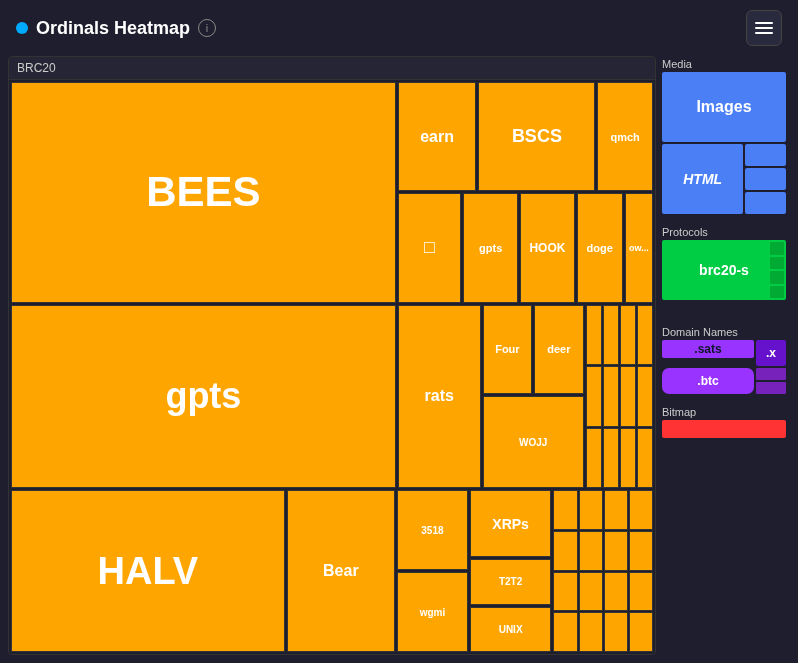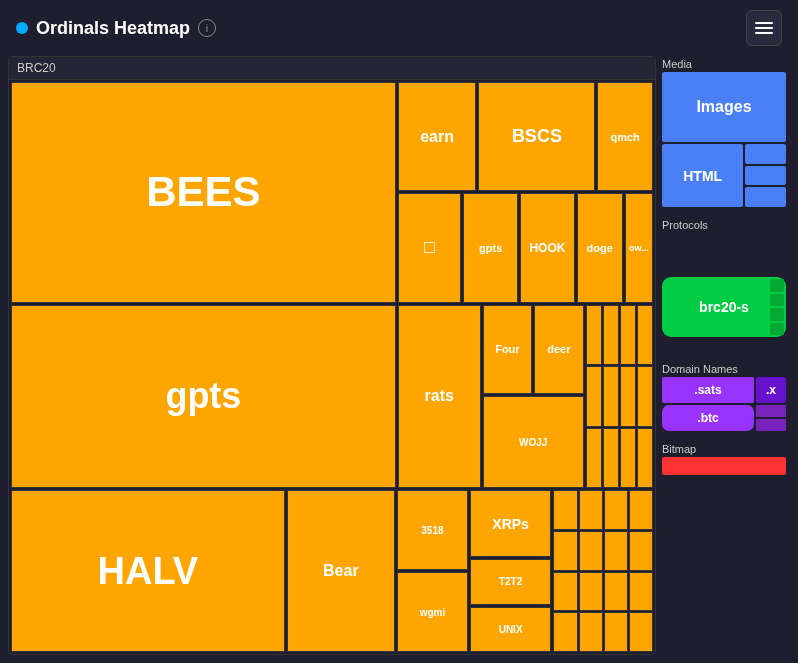--- a/index.html
+++ b/index.html
@@ -275,7 +275,8 @@
     .media-html-row {
       display: flex;
       gap: 2px;
-      height: 63px;
+      height: 70px;
+      font-style: italic;
     }
 
     .media-html {

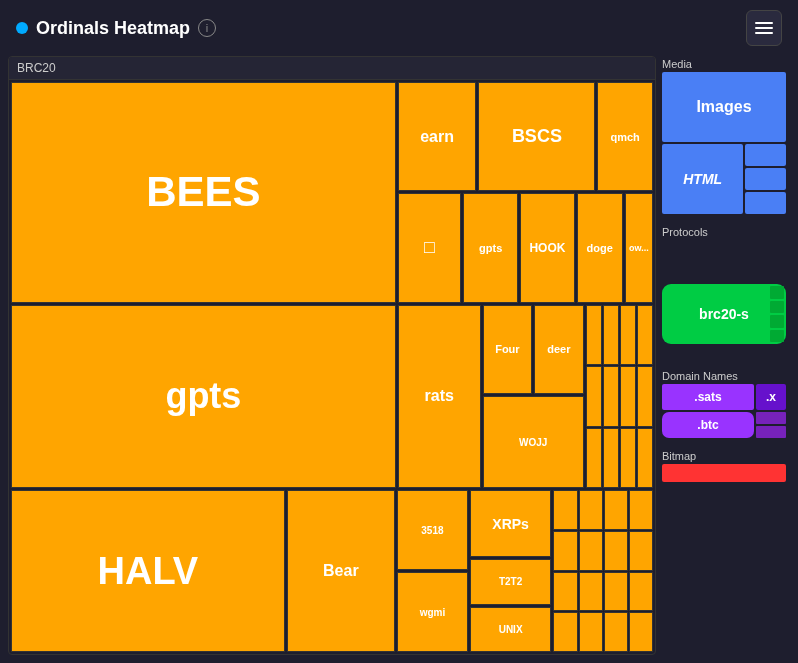--- a/index.html
+++ b/index.html
@@ -314,12 +314,11 @@
       display: flex;
       align-items: center;
       justify-content: center;
-      border-radius: 9px;
+      border-radius: 2px;
       font-size: 14px;
       font-weight: 600;
       color: white;
       position: relative;
-      margin-top: 44px;
     }
 
     .brc20s-small-col {

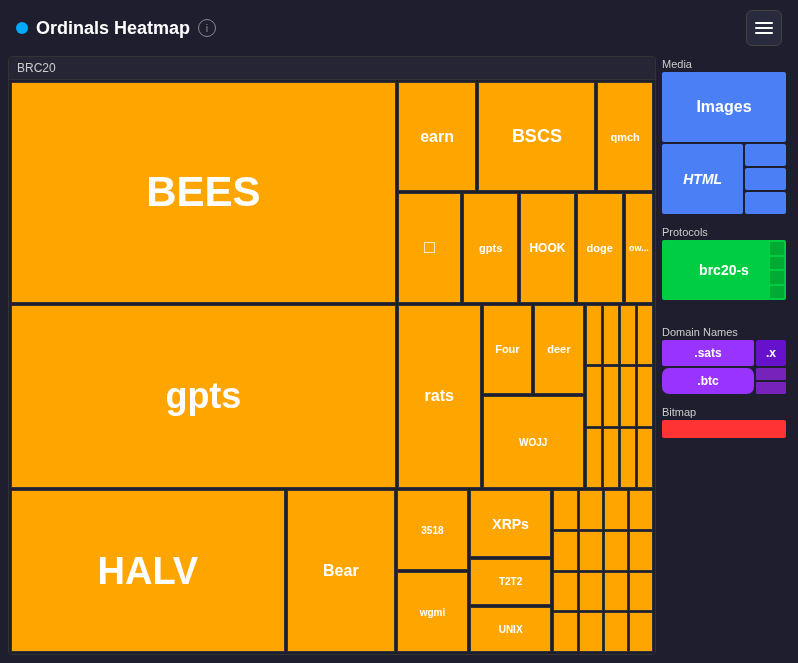--- a/index.html
+++ b/index.html
@@ -356,14 +356,14 @@
     .domain-sats {
       background: #9933ff;
       flex: 1;
-      height: 26px;
+      height: 18px;
       display: flex;
       align-items: center;
       justify-content: center;
       border-radius: 2px;
       font-size: 12px;
       font-weight: 600;
-      color: #ffffff;
+      color: #0f172a;
     }
 
     .domain-x {

